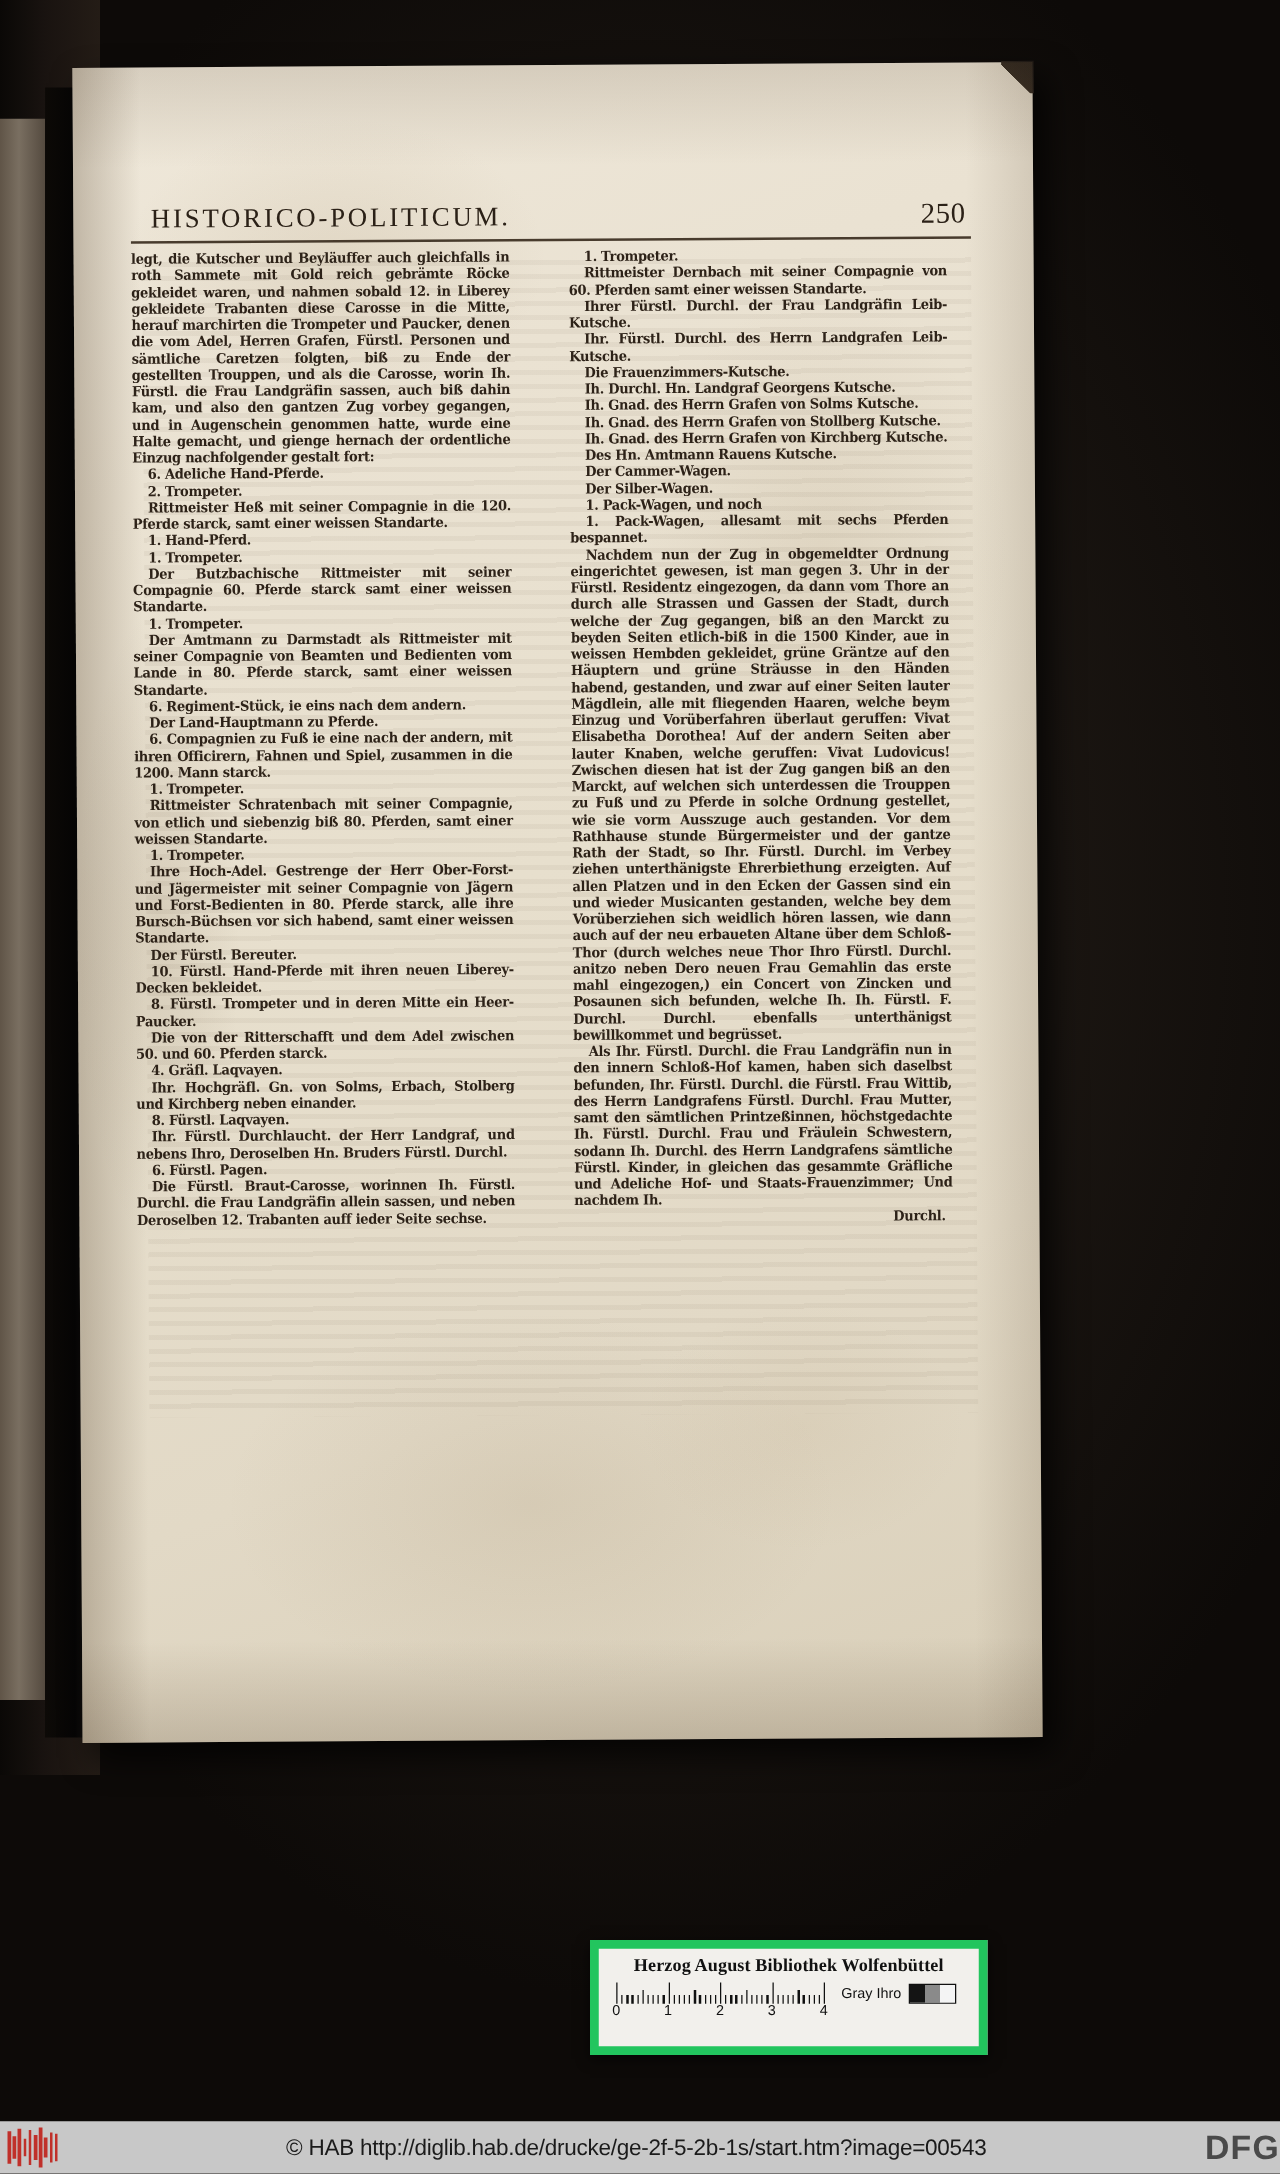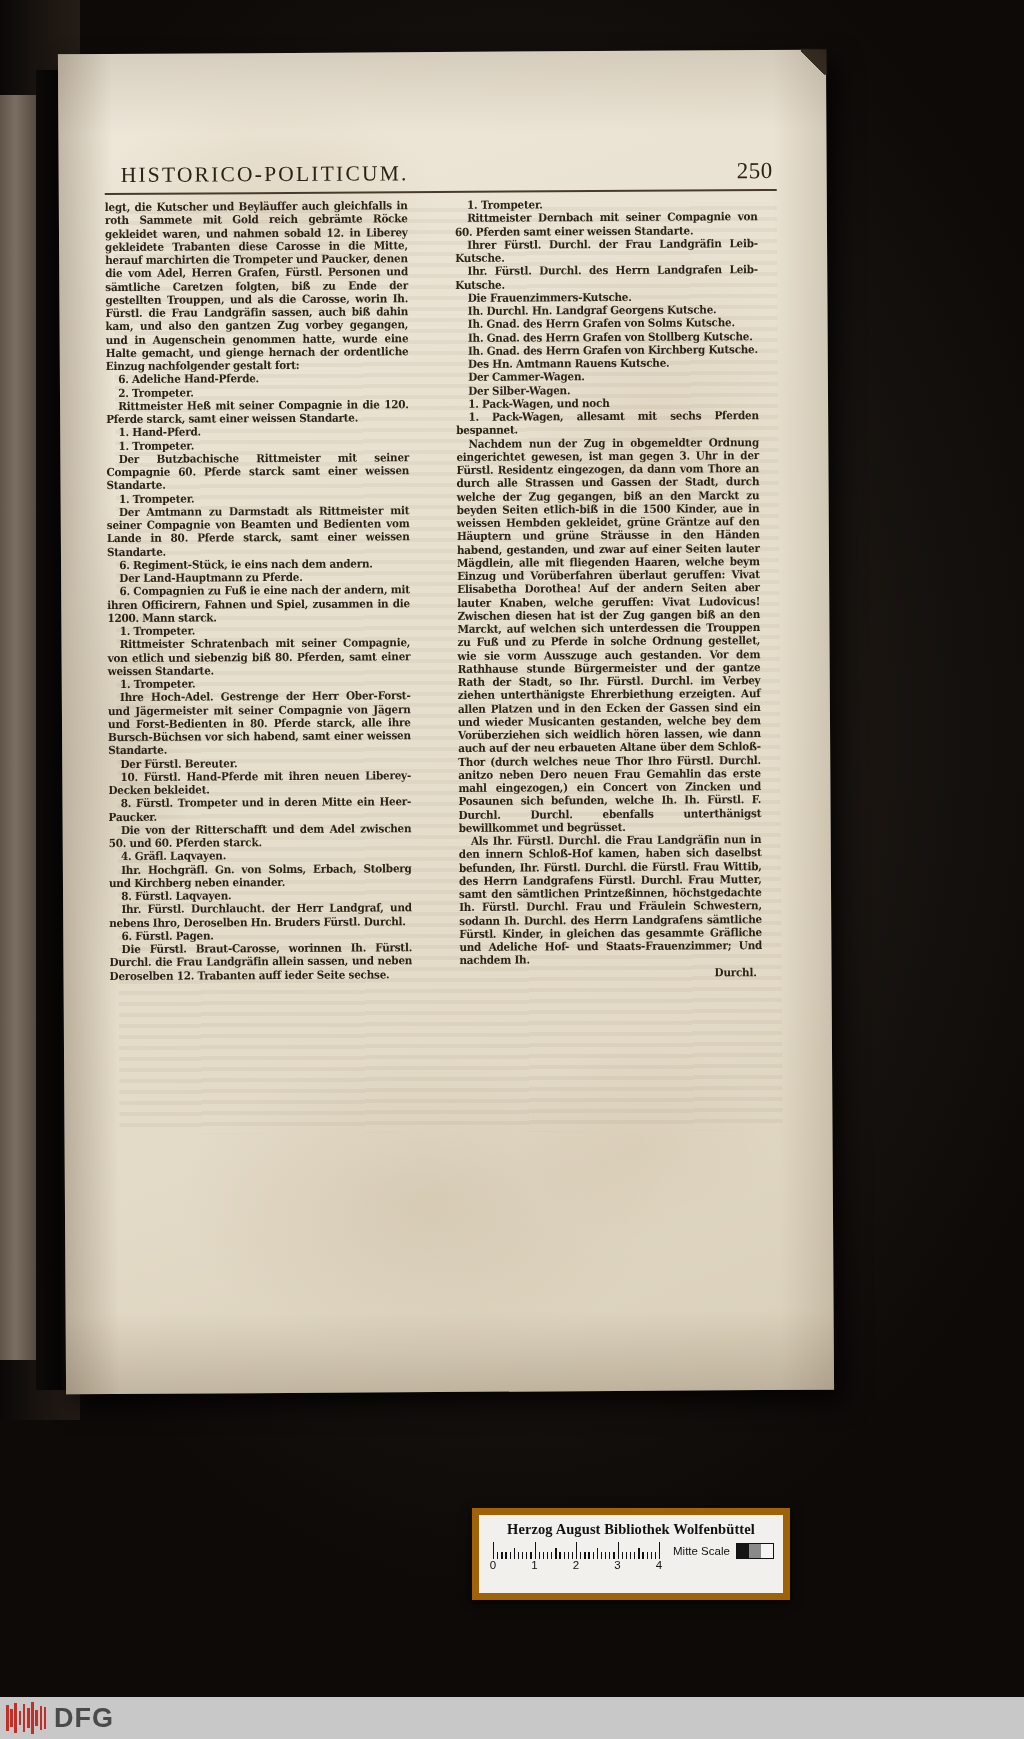--- a/index.html
+++ b/index.html
@@ -121,9 +121,9 @@
 
   
   .target{
-    position:absolute;left:472px;top:1508px;width:318px;height:92px;
+    position:absolute;left:472px;top:1552px;width:318px;height:92px;
     background:#f2f0ec;
-    border:7px solid #a16207;
+    border:7px solid #22c55e;
     box-sizing:border-box;
     padding:6px 8px 0 8px;
     box-shadow:0 3px 10px rgba(0,0,0,.6);

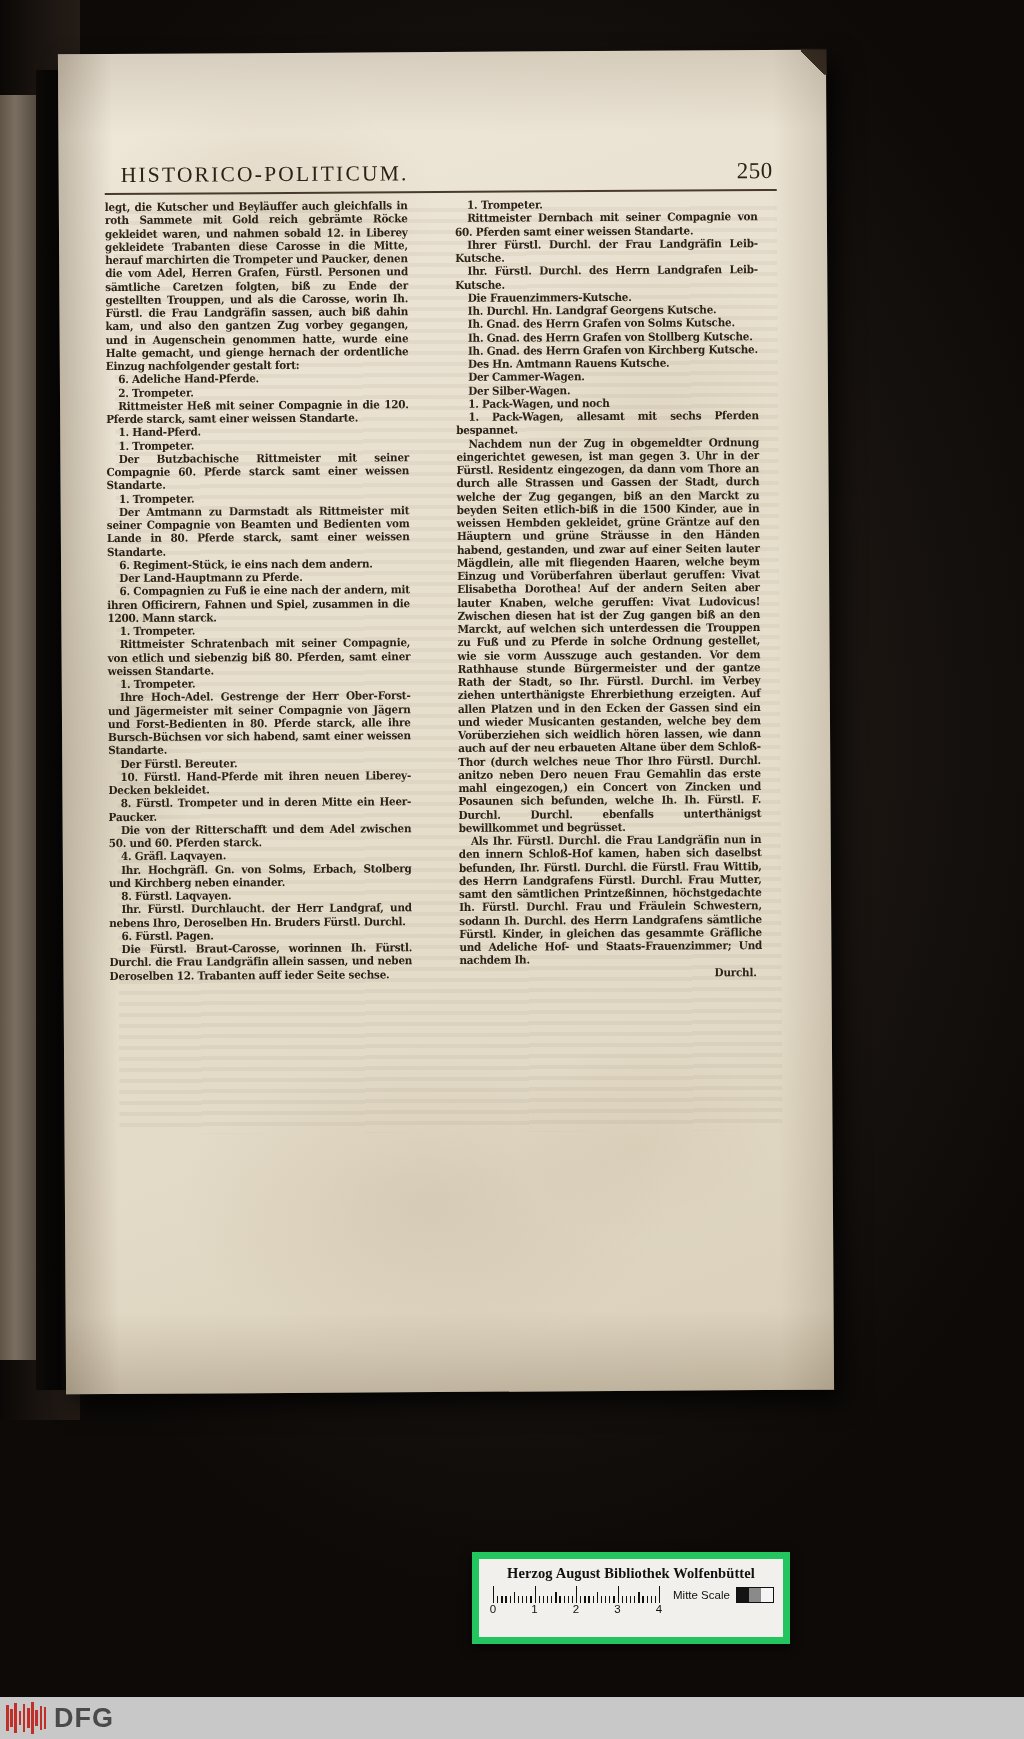--- a/index.html
+++ b/index.html
@@ -391,7 +391,7 @@
         </div>
     </div>
     <div class="gs">
-      <span class="gs-label">Mitte Scale</span>
+      <span class="gs-label">Gray Ihro</span>
       <span class="gs-patches">
         <i style="background:#141414"></i>
         <i style="background:#8a8a8a"></i>

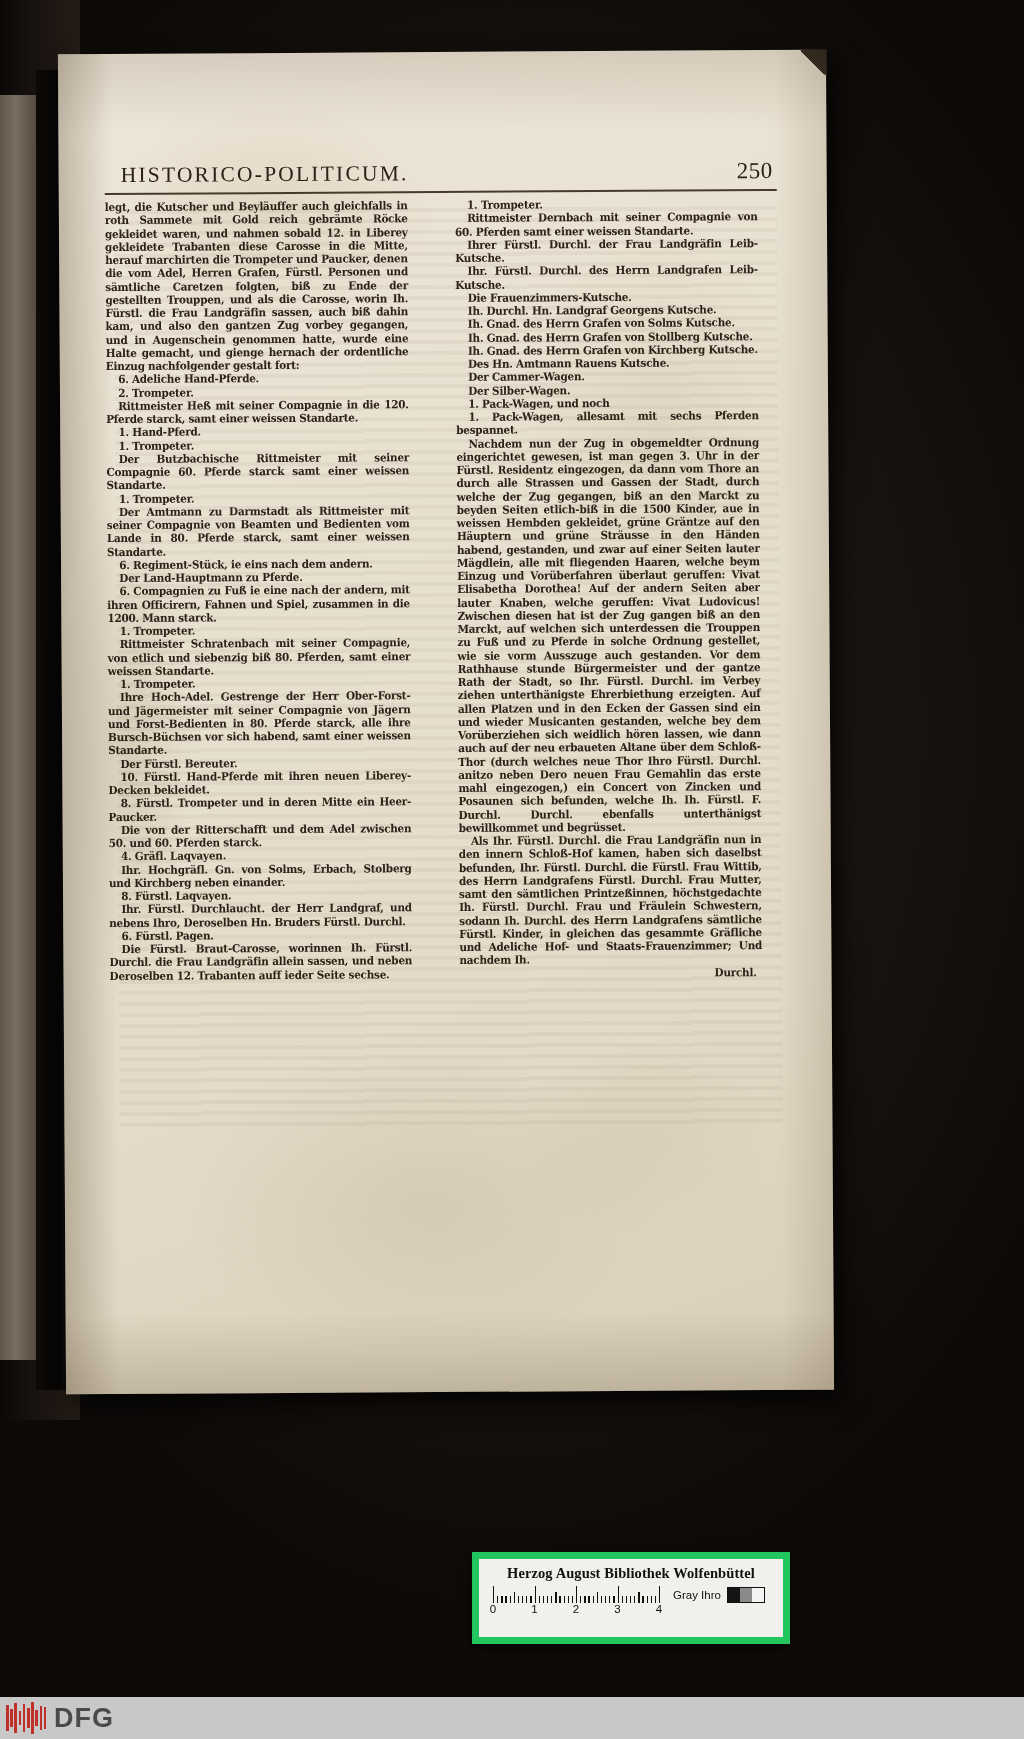--- a/index.html
+++ b/index.html
@@ -414,6 +414,7 @@
       <i style="height: 24px;"></i>
       <i style="height: 22px;"></i>
     </span>
+  <span class="footer-text">© HAB http://diglib.hab.de/drucke/ge-2f-5-2b-1s/start.htm?image=00543</span>
   <span class="dfg">DFG</span>
 </div>
 

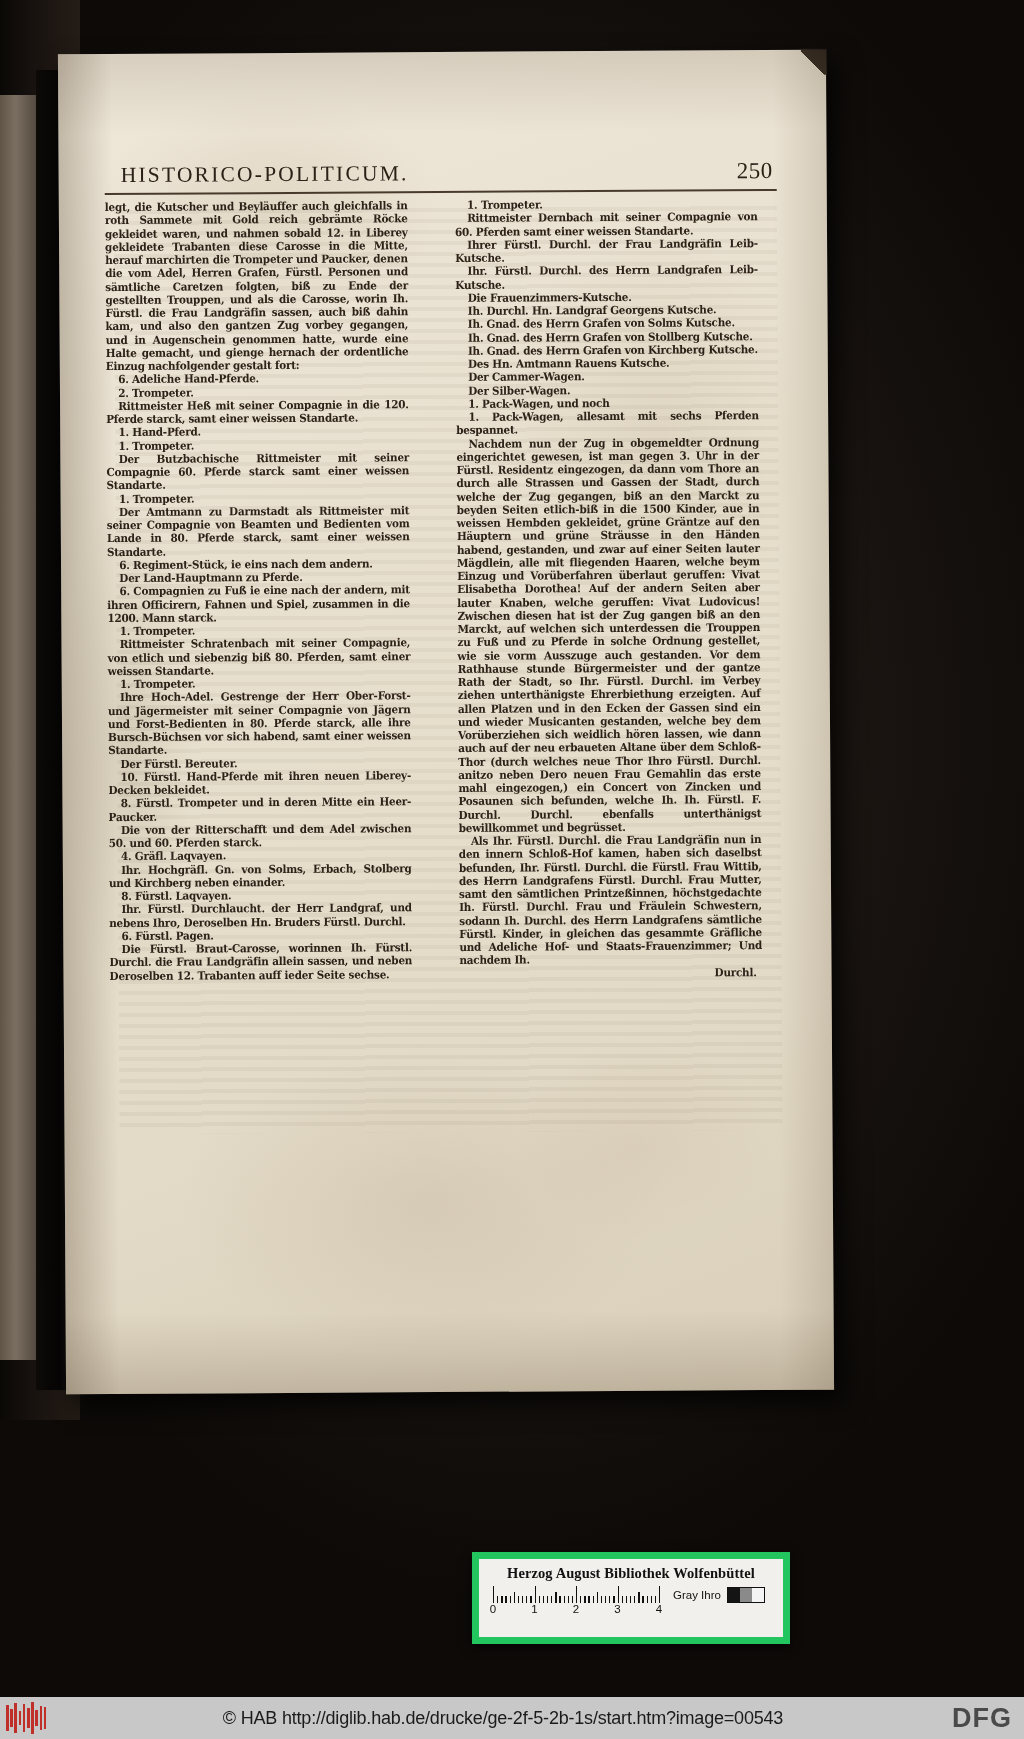--- a/index.html
+++ b/index.html
@@ -165,7 +165,7 @@
   .dfg{
     font-family:"Liberation Sans",sans-serif;
     font-weight:700;font-size:27px;color:#4a4a4a;
-    letter-spacing:1px;padding-right:12px;
+    letter-spacing:1px;
   }
 </style>
 </head>

